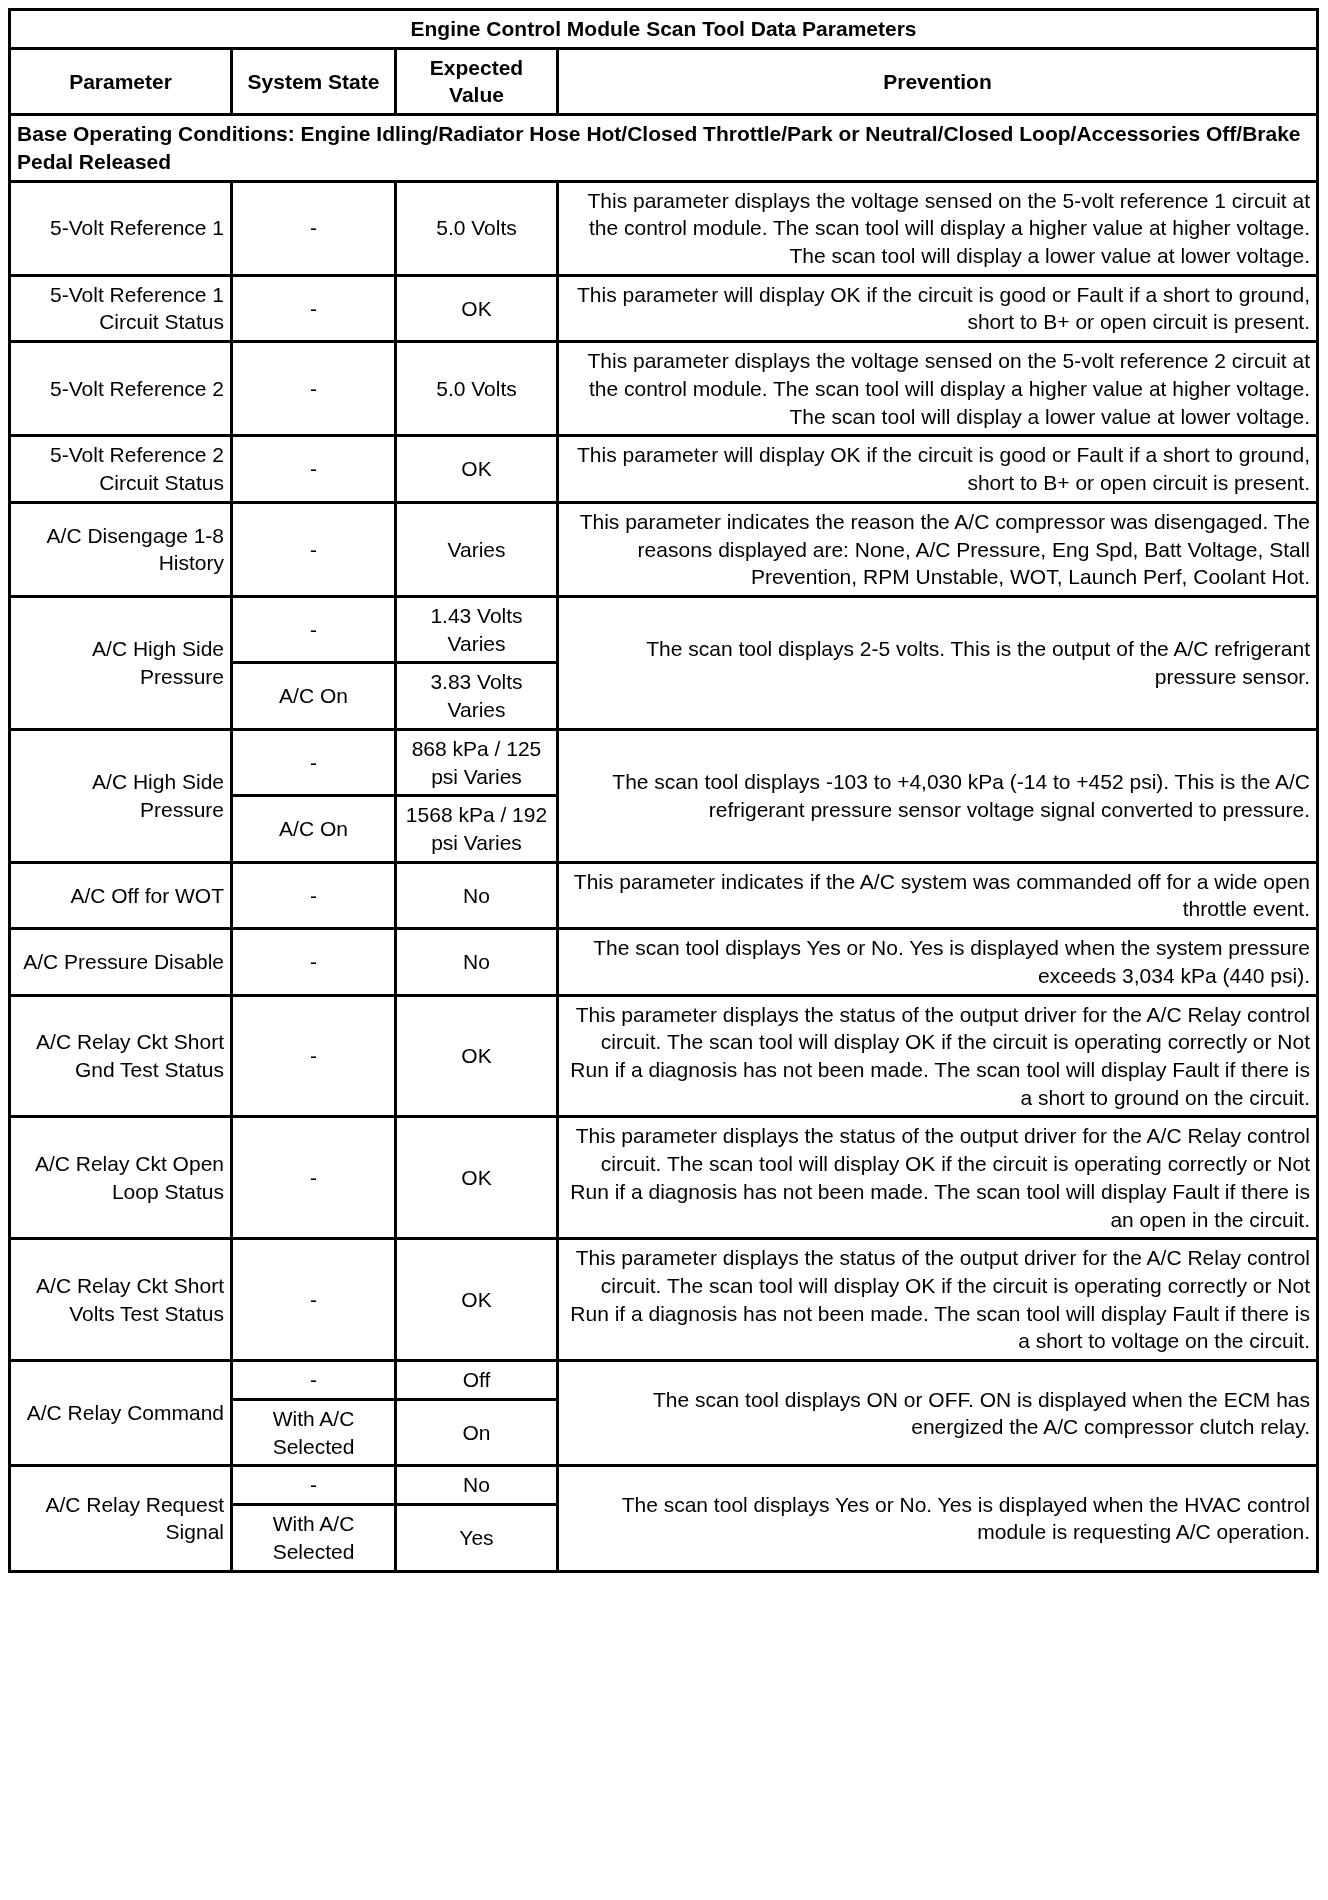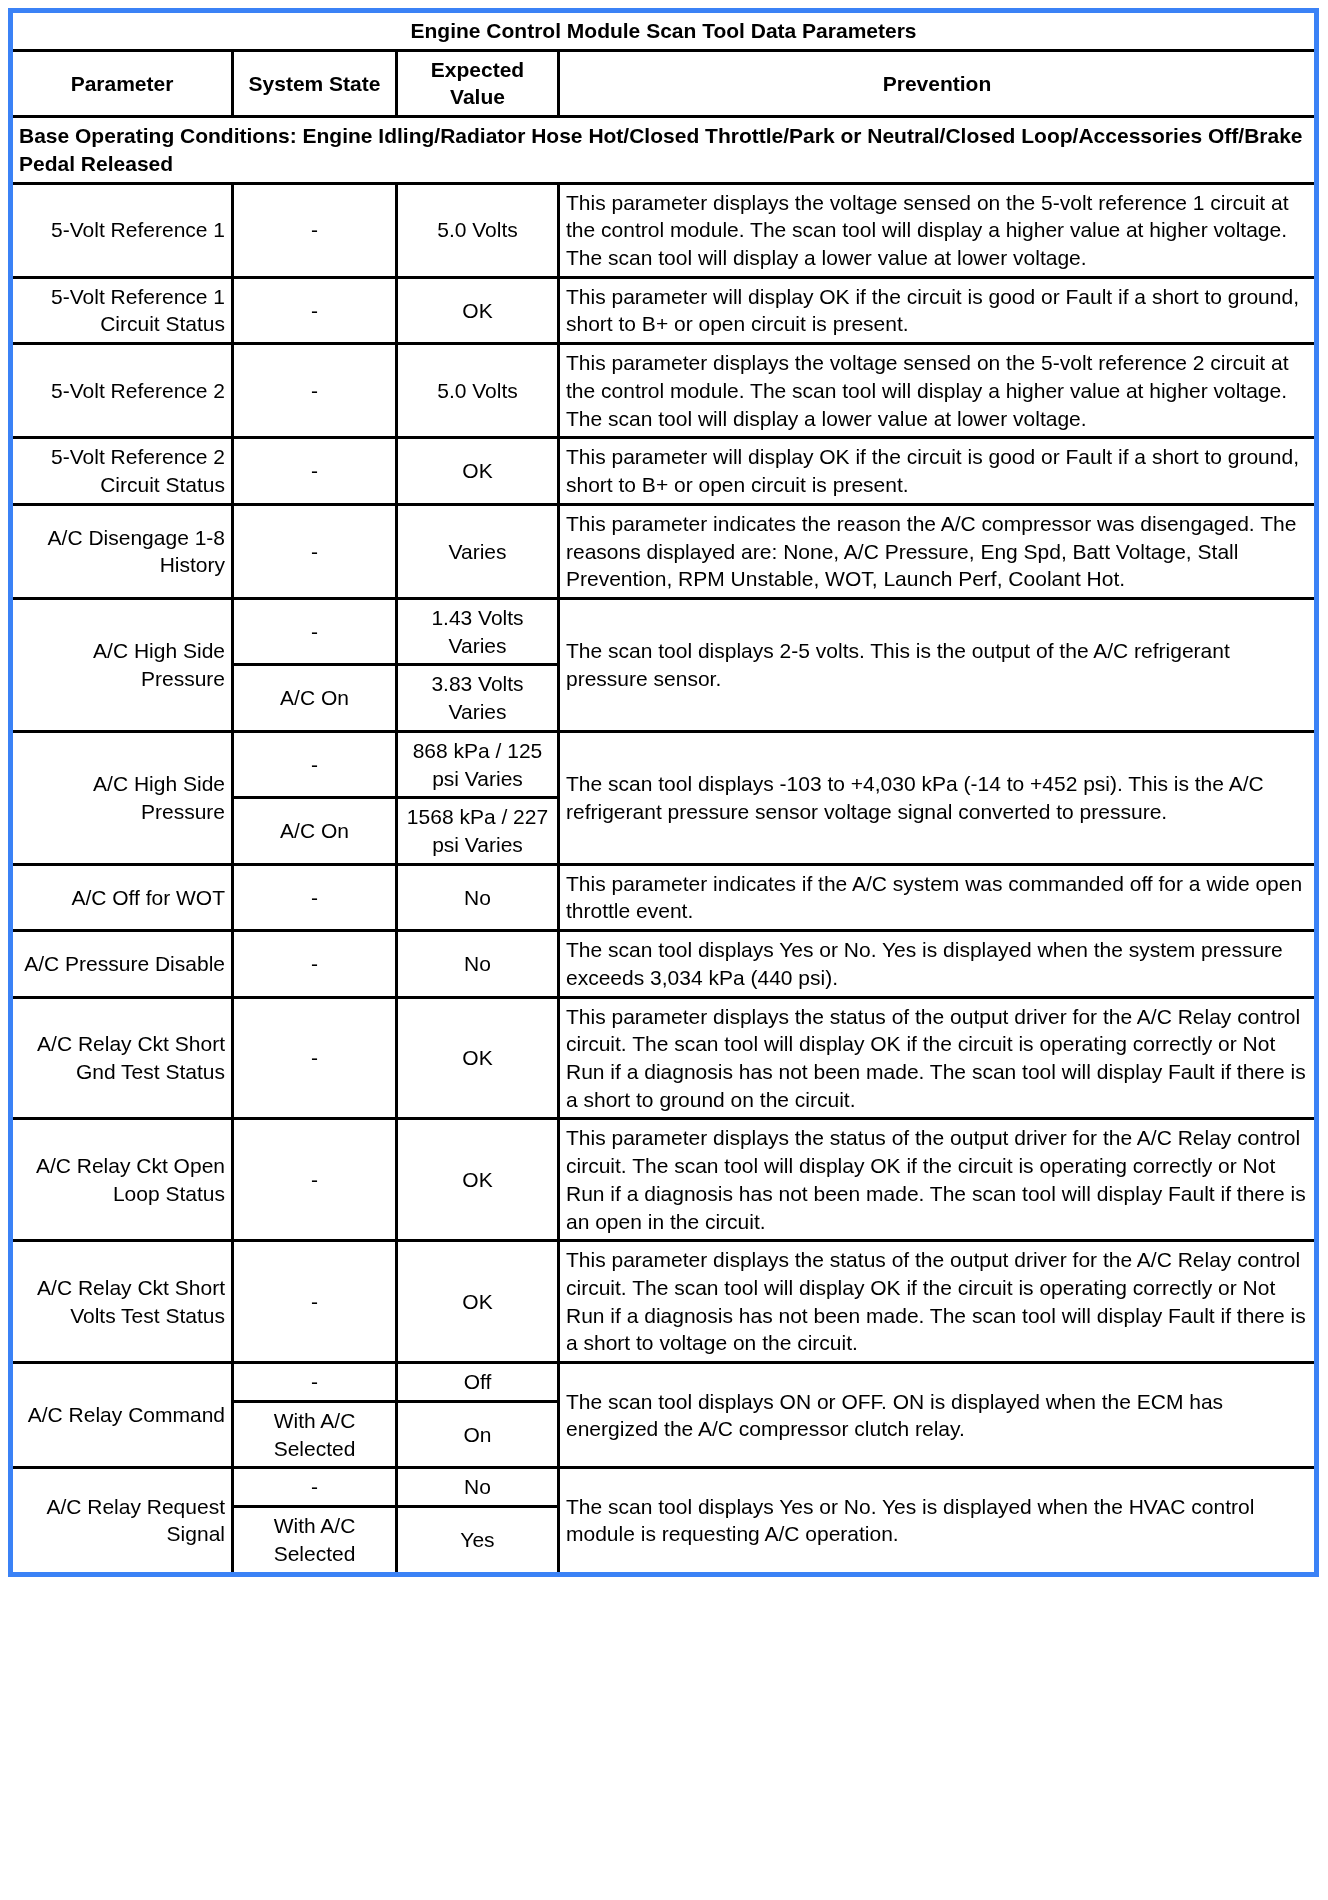--- a/index.html
+++ b/index.html
@@ -20,7 +20,7 @@
     border-collapse: collapse;
     width: 1311px;
     table-layout: fixed;
-    border: 5px solid #3b82f6;
+    border: 3px solid #3b82f6;
   }
   table.scan td {
     border: 3px solid #000000;

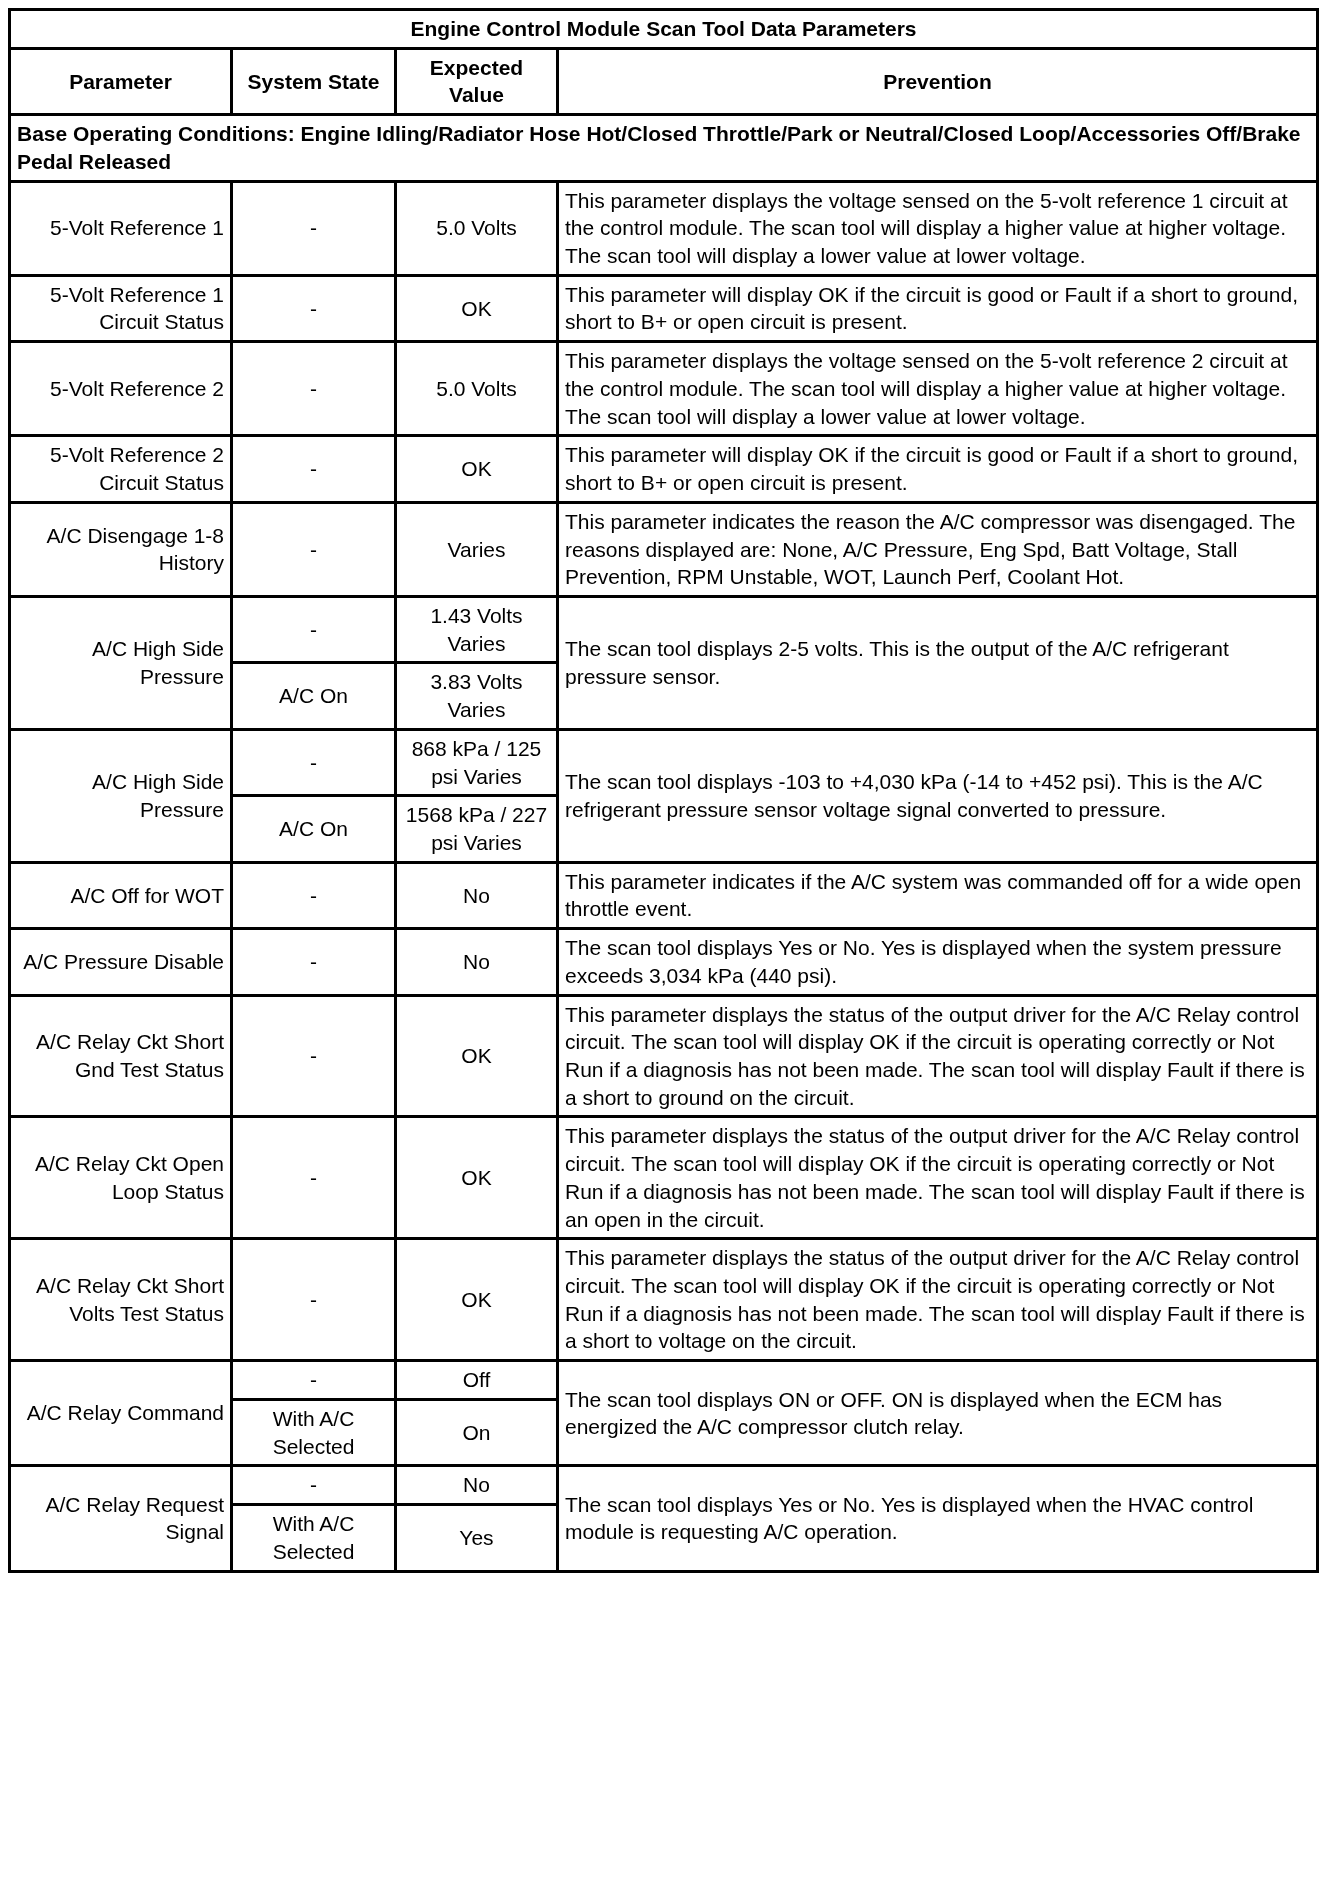--- a/index.html
+++ b/index.html
@@ -56,7 +56,7 @@
     white-space: pre-line;
   }
   td.desc {
-    text-align: left;
+    text-align: right;
     padding-right: 120px;
   }
 </style>

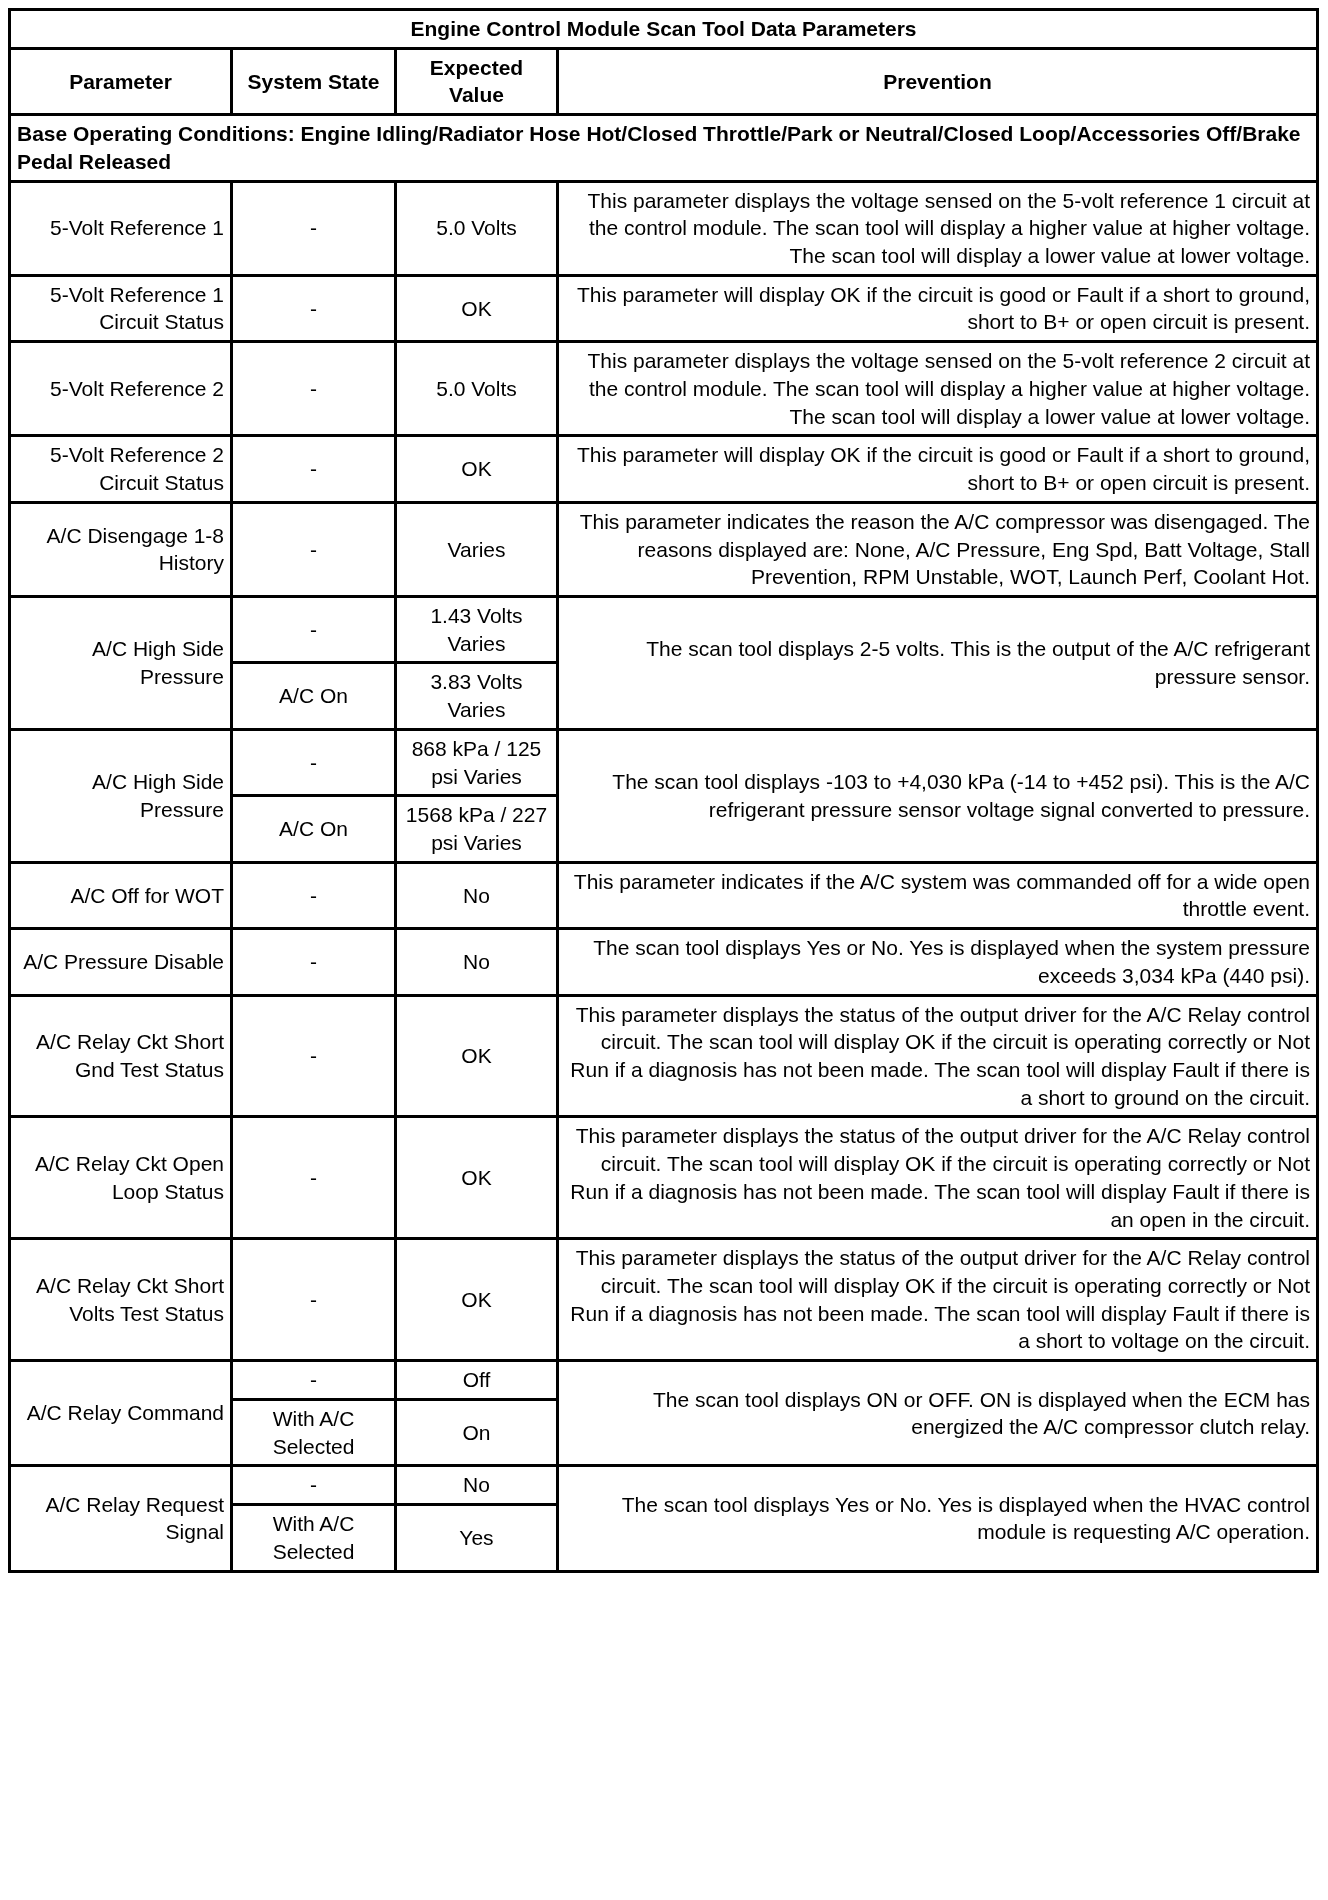--- a/index.html
+++ b/index.html
@@ -146,7 +146,7 @@
     </tr>
     <tr>
       <td class="state">A/C On</td>
-      <td class="value">1568 kPa / 227
+      <td class="value">1568 kPa / 192
 psi Varies</td>
     </tr>
 

